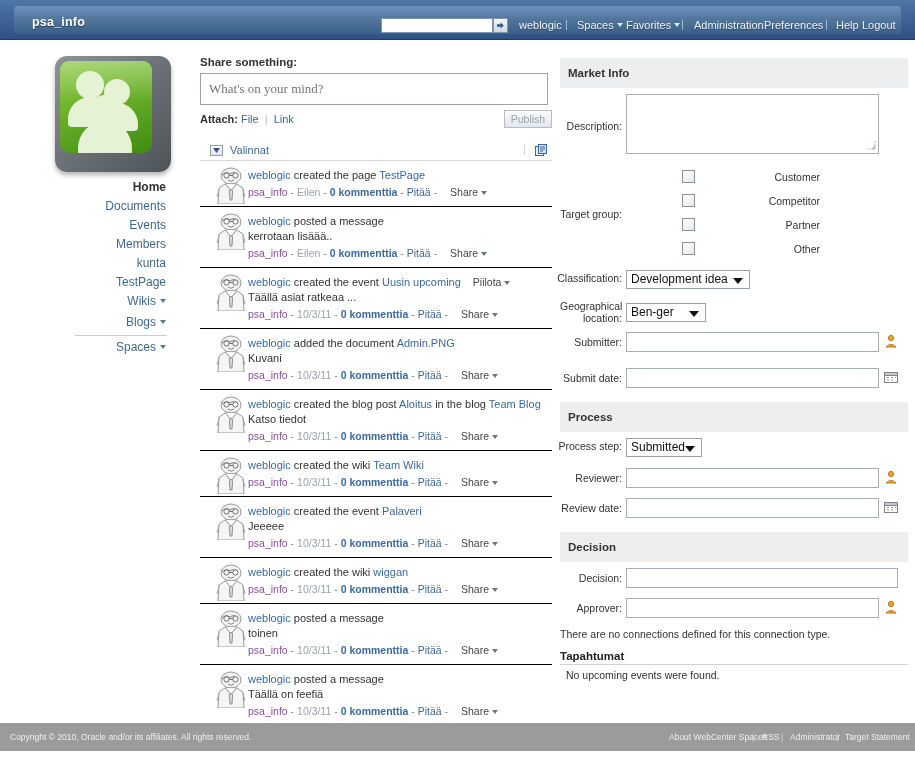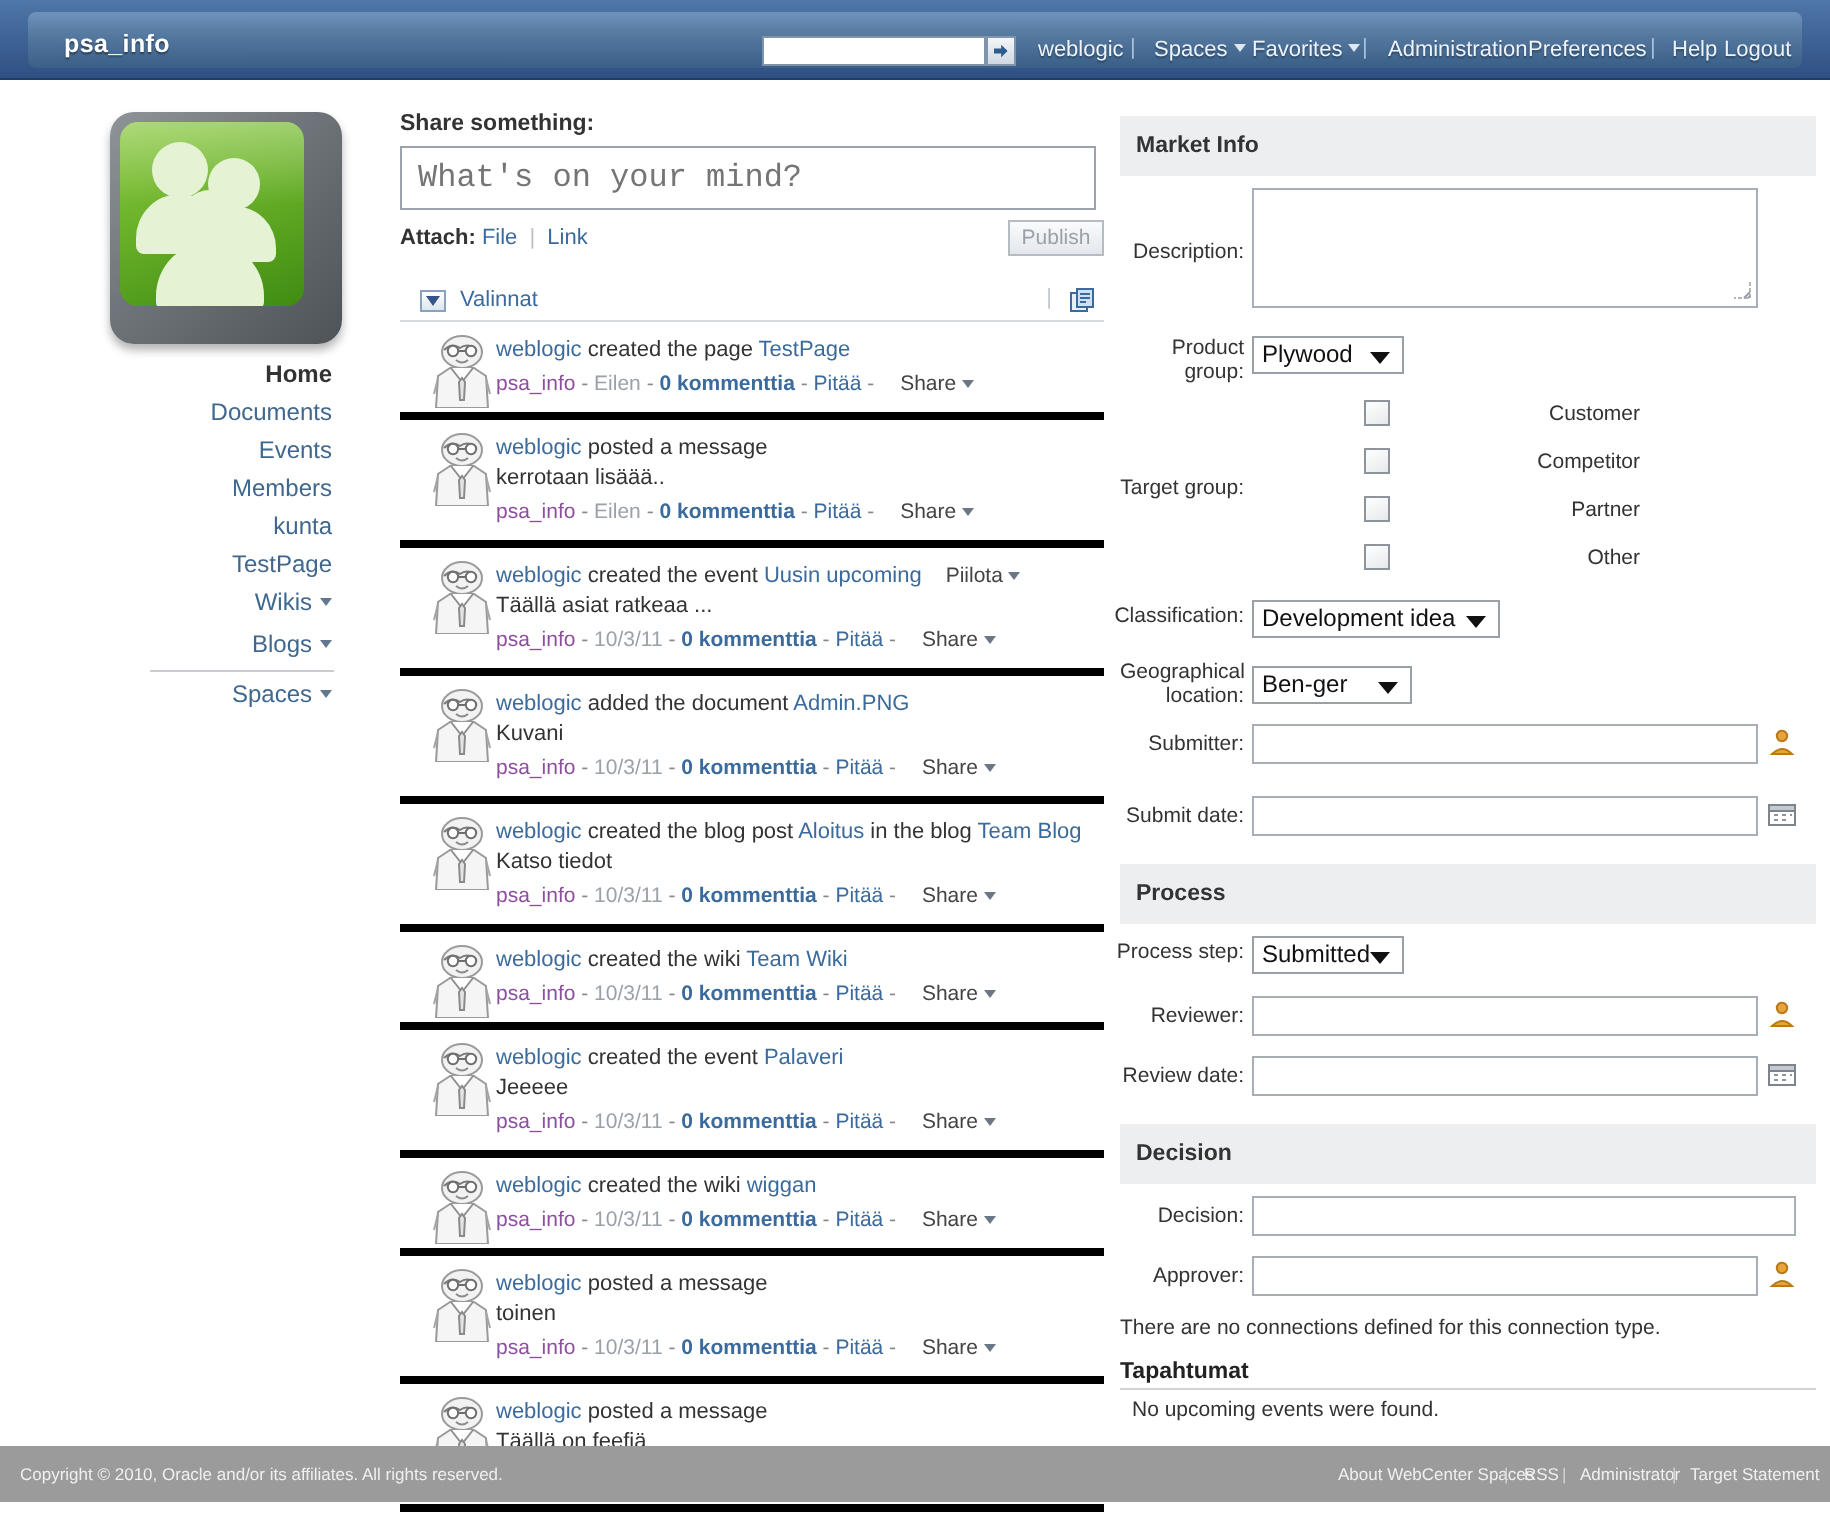--- a/index.html
+++ b/index.html
@@ -104,7 +104,7 @@
   #share-input {
     margin-top: 5px; width: 348px; height: 32px;
     border: 1px solid #9aa3ad; background: #fff;
-    font-family: Liberation Mono, monospace; font-size: 16px;
+    font-family: Liberation Serif, serif; font-size: 13px;
     color: #8e949b; padding: 0 8px; outline: none;
   }
   #attach-row { margin-top: 8px; position: relative; height: 20px; }

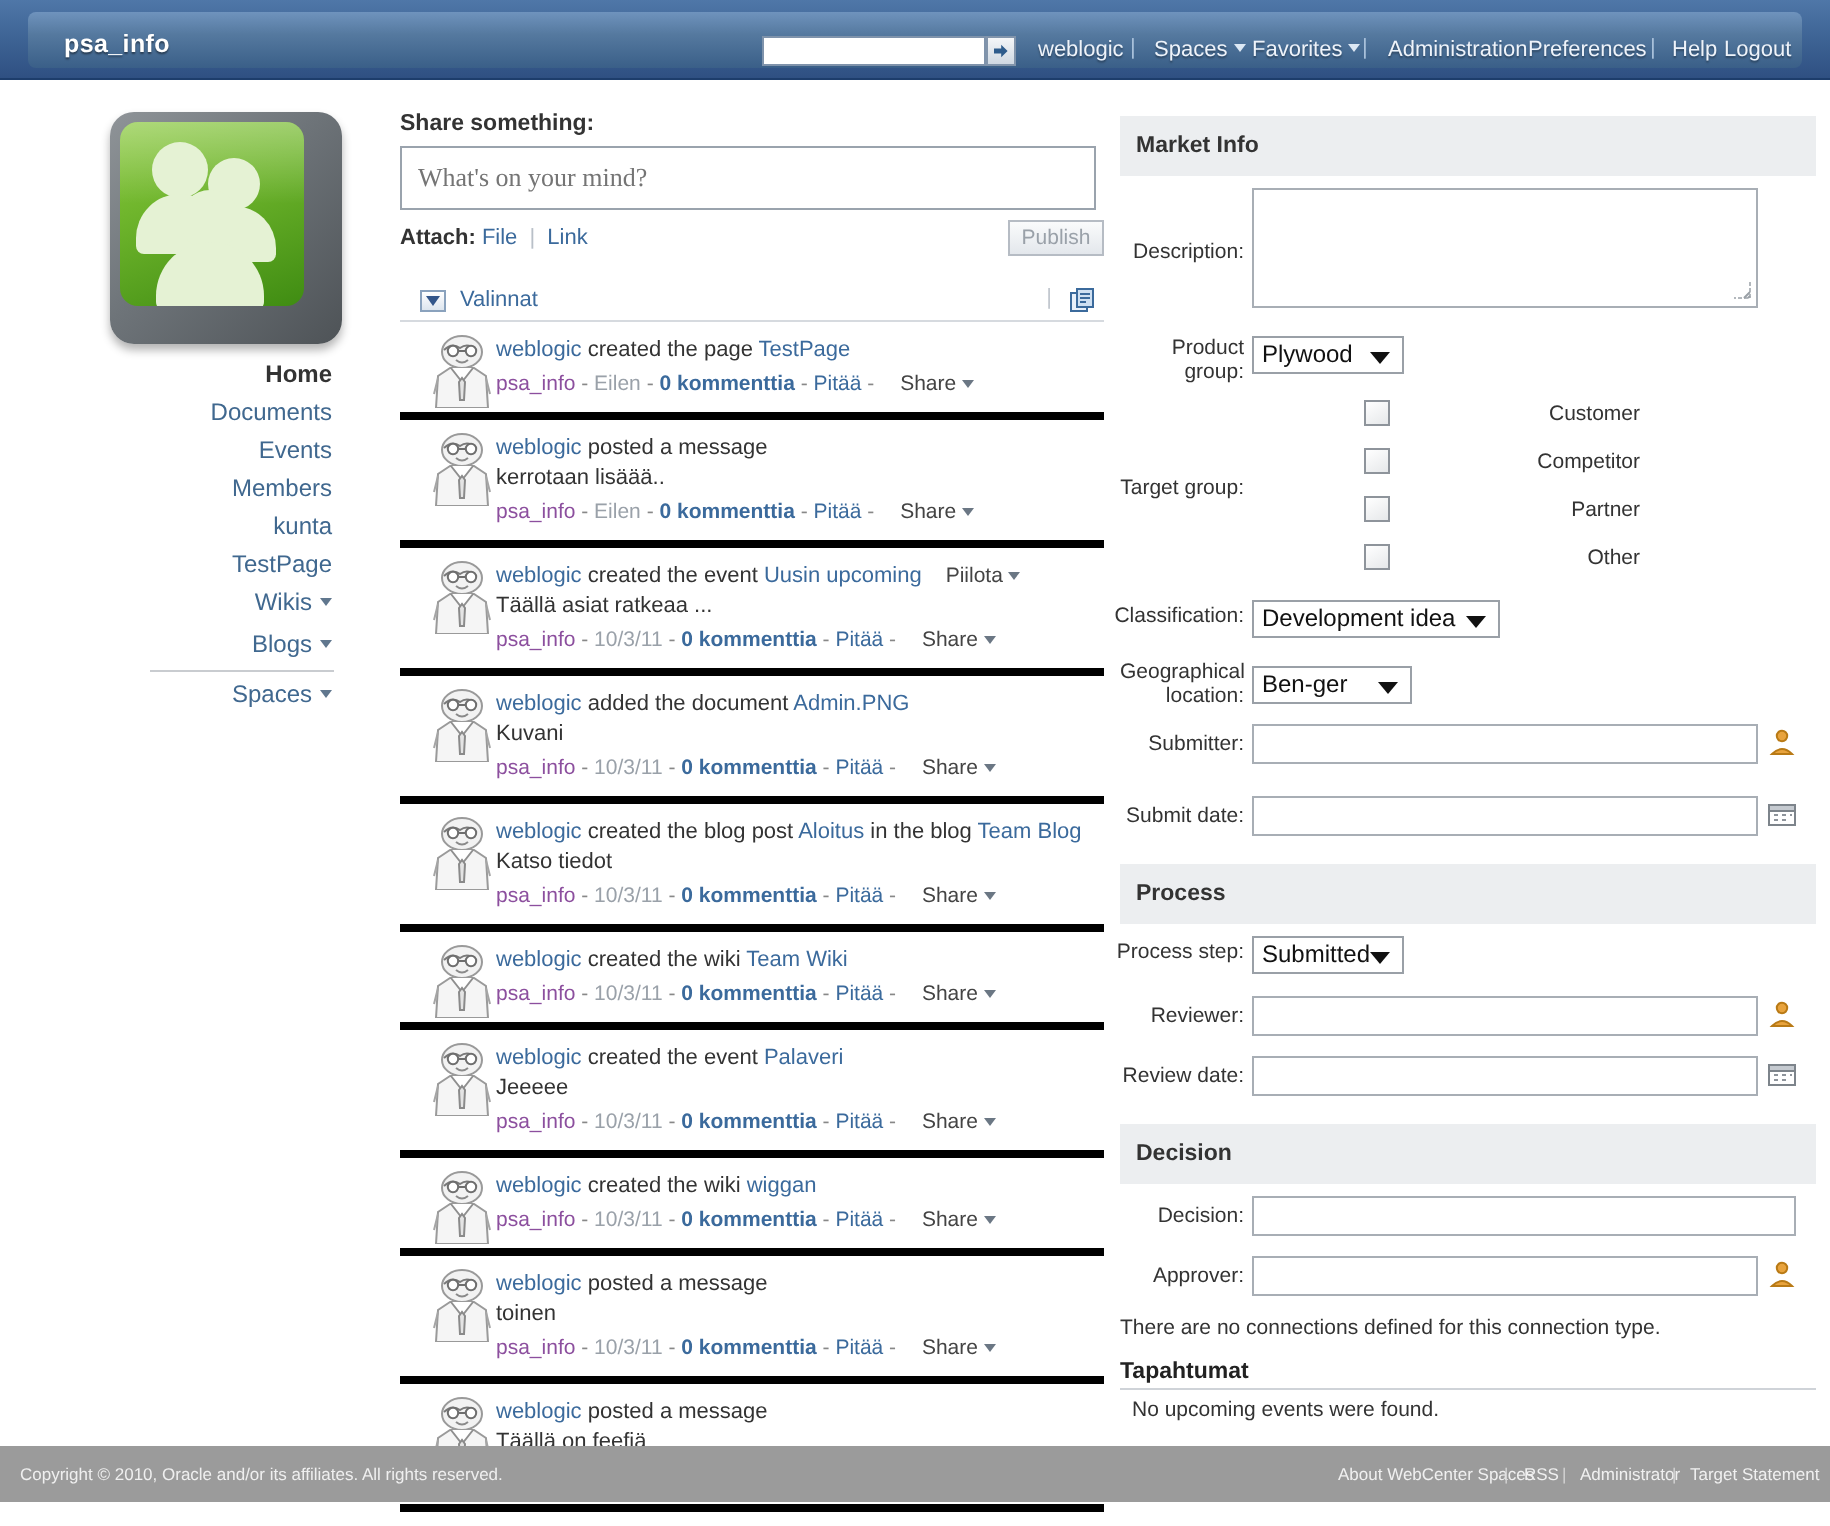--- a/index.html
+++ b/index.html
@@ -140,7 +140,7 @@
   
   .act-item {
     position: relative; padding: 7px 0 7px 48px; min-height: 42px;
-    border-bottom: 4px solid #000000;
+    border-bottom: 1px solid #000000;
   }
   .act-avatar {
     position: absolute; left: 14px; top: 6px; width: 34px; height: 37px;

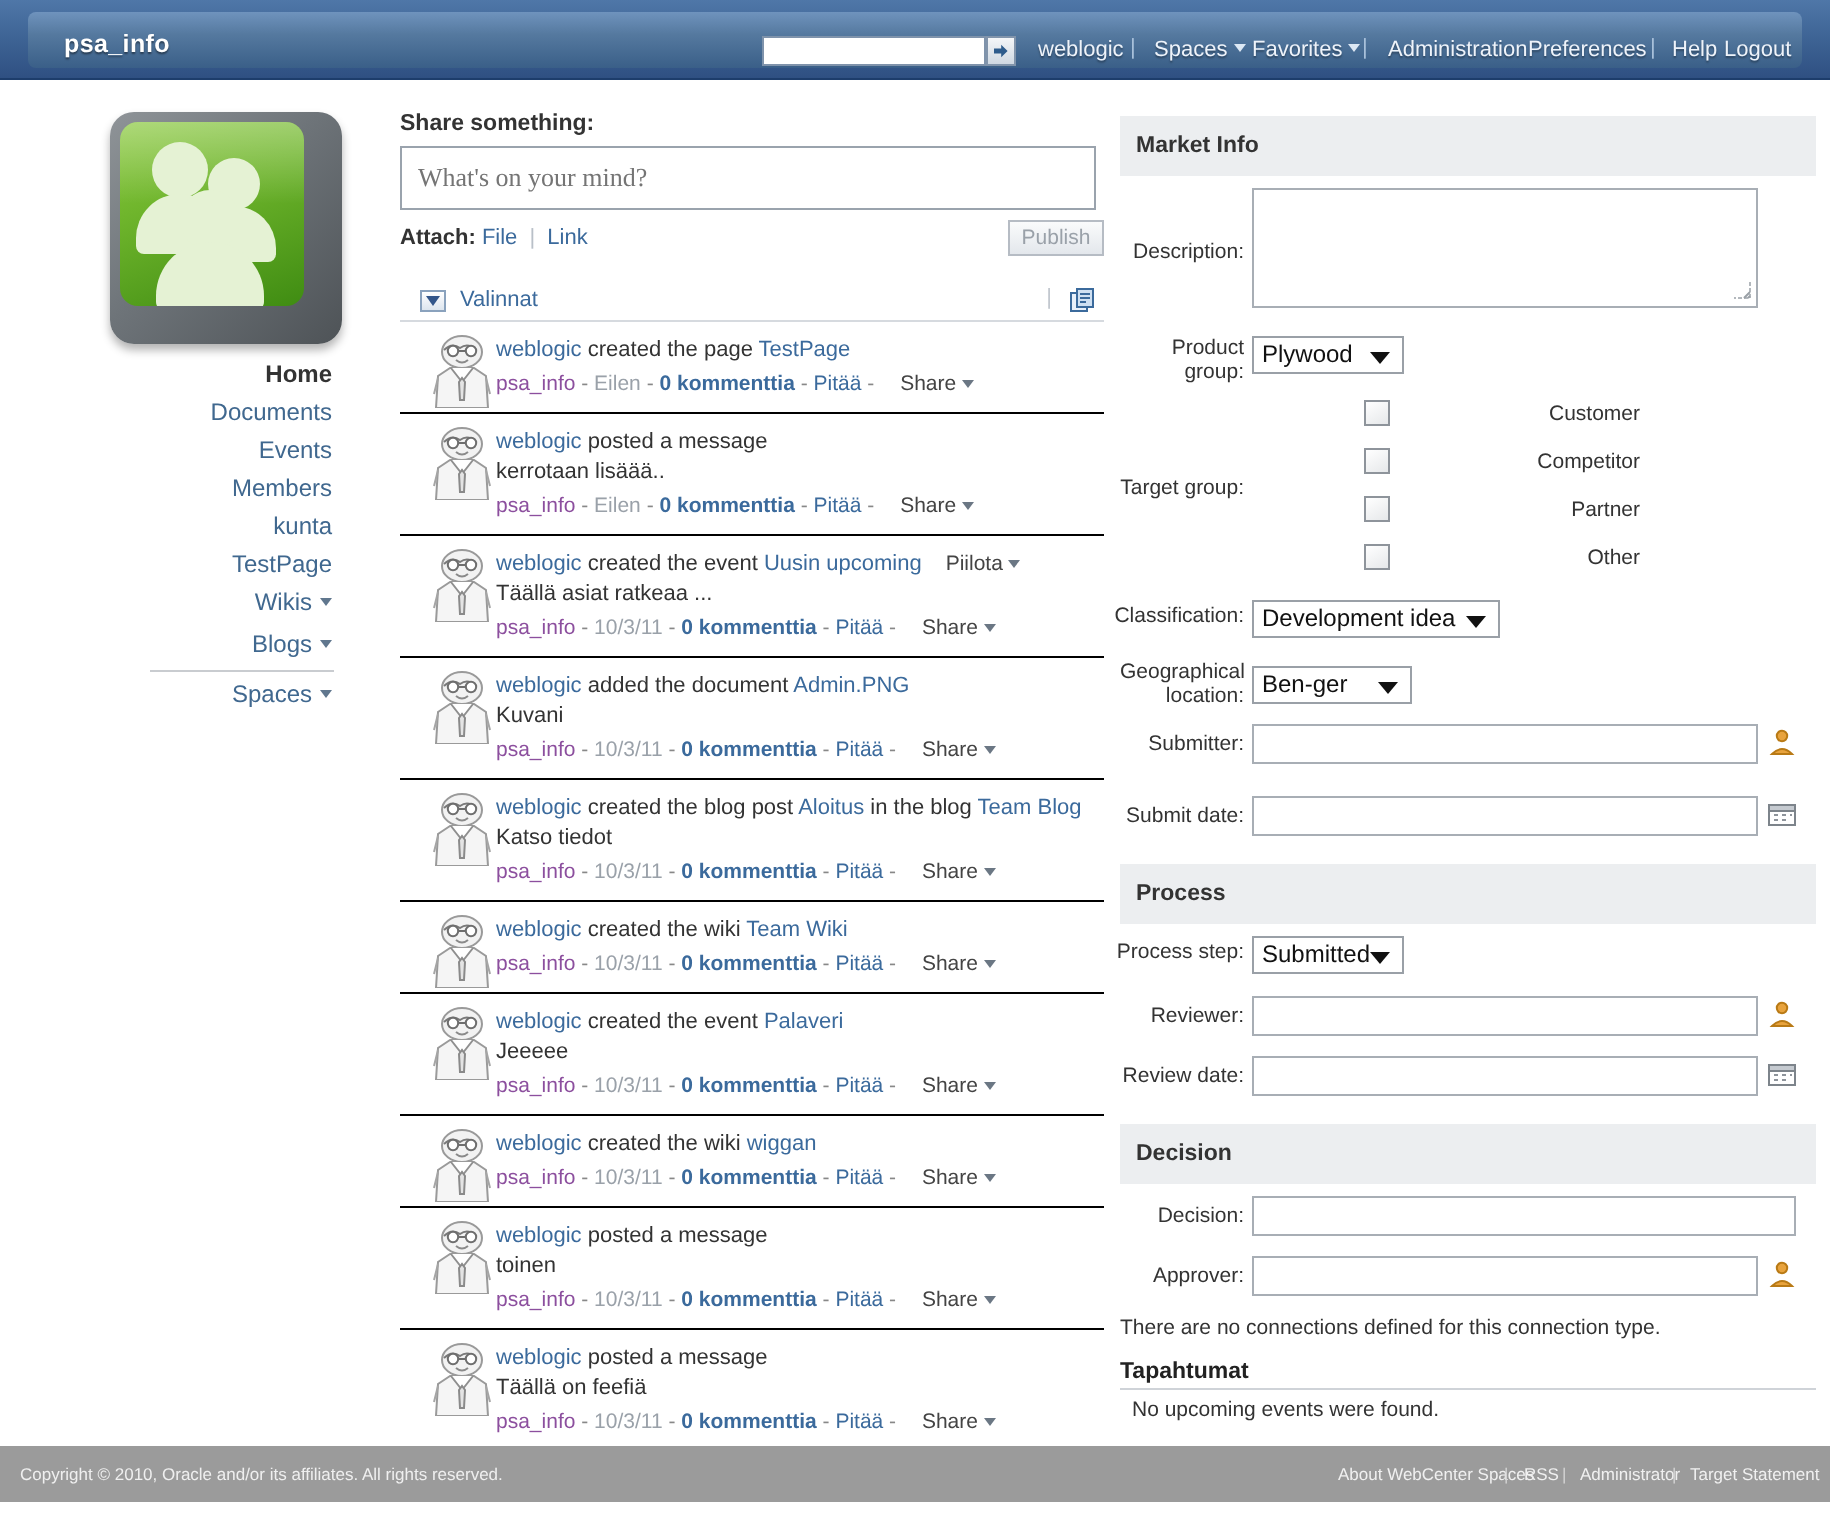--- a/index.html
+++ b/index.html
@@ -509,13 +509,6 @@
     </svg>
   </div>
 
-  <div class="frow" style="height:24px;">
-    <div class="flabel" style="top:0px;">Product group:</div>
-    <div class="fselect" style="top:0px; width:76px;">
-      <span>Plywood</span>
-      <i class="sel-caret"></i>
-    </div>
-  </div>
 
   <div class="frow" style="height:96px;">
     <div class="flabel" style="top:40px;">Target group:</div>

